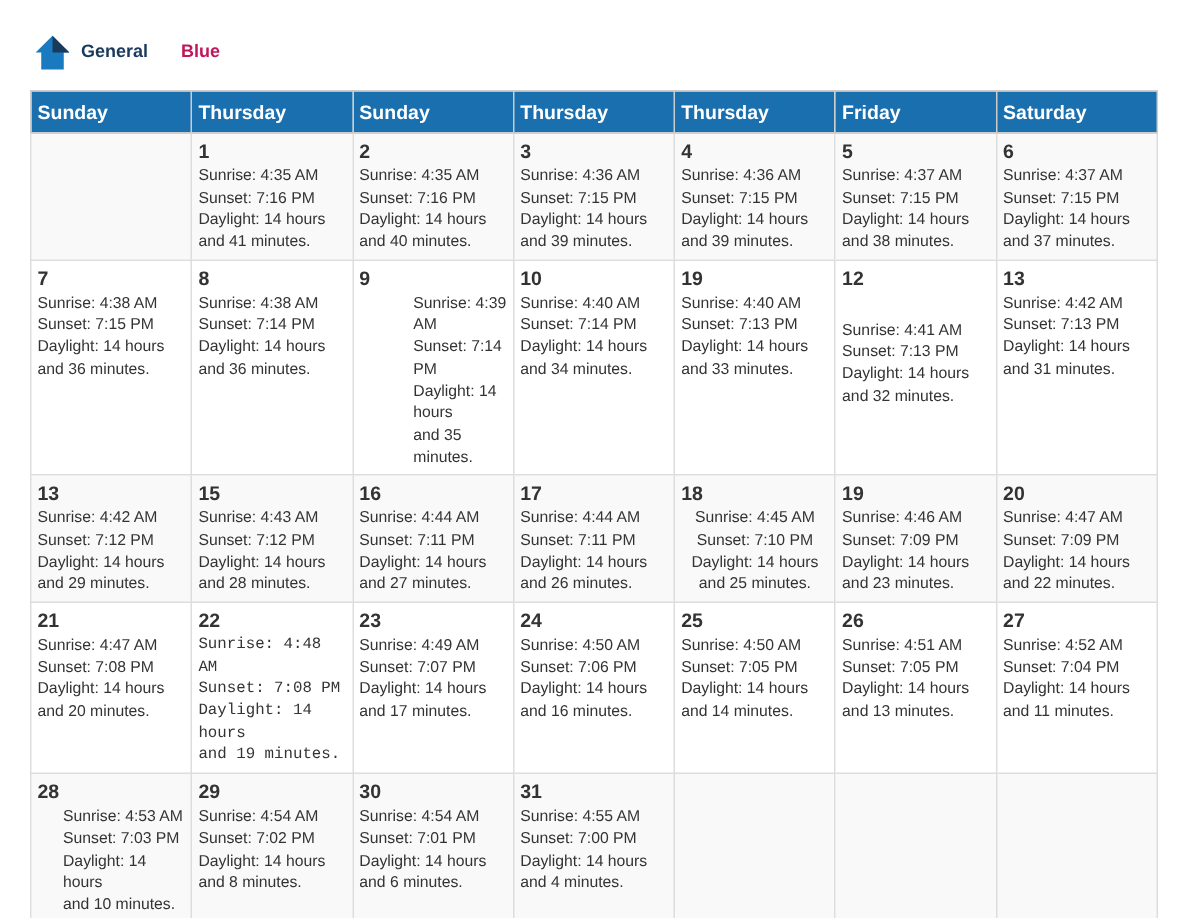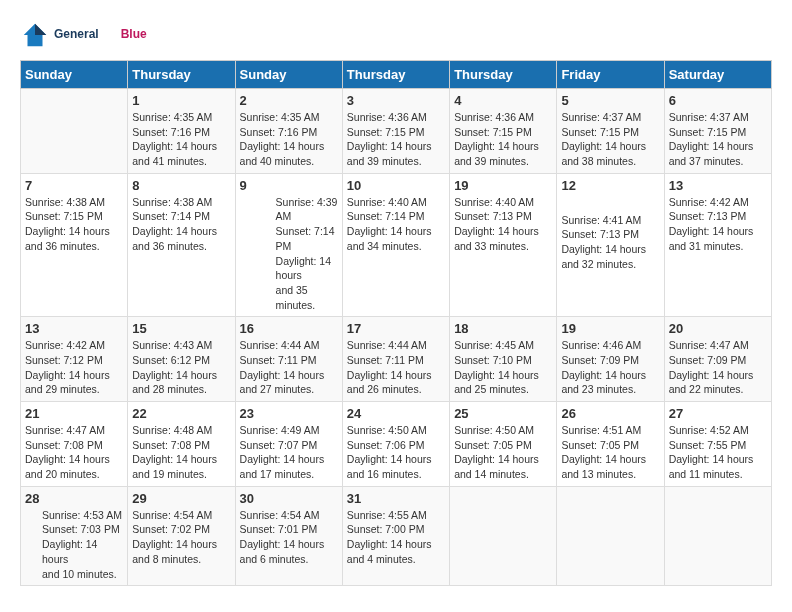--- a/index.html
+++ b/index.html
@@ -229,7 +229,7 @@
         <td>
           <span class="day-num">15</span>
           <div class="day-info" style="white-space: pre-line;">Sunrise: 4:43 AM
-Sunset: 6:12 PM
+Sunset: 7:12 PM
 Daylight: 14 hours
 and 28 minutes.</div>
         </td>

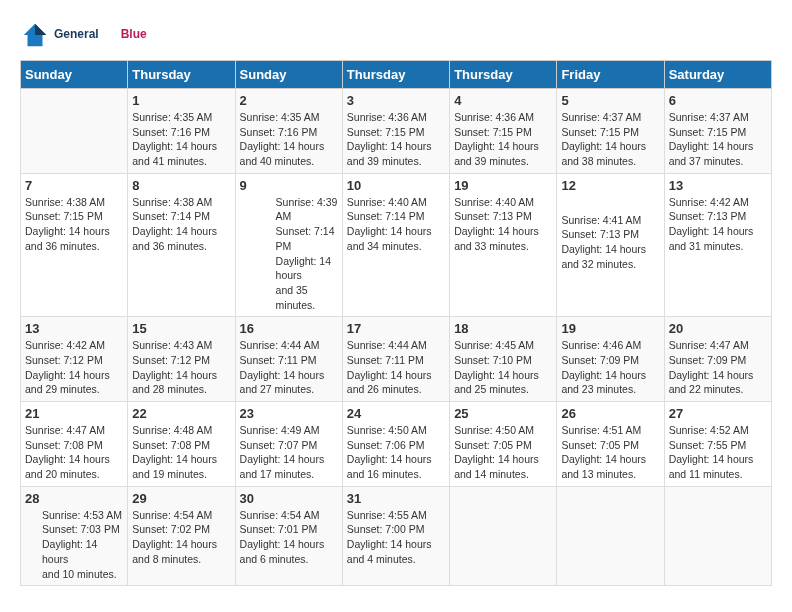--- a/index.html
+++ b/index.html
@@ -249,7 +249,7 @@
         </td>
         <td>
           <span class="day-num">18</span>
-          <div class="day-info" style="white-space: pre-line;">Sunrise: 4:45 AM
+          <div class="day-info" style="white-space: pre-line; text-align: center;">Sunrise: 4:45 AM
 Sunset: 7:10 PM
 Daylight: 14 hours
 and 25 minutes.</div>

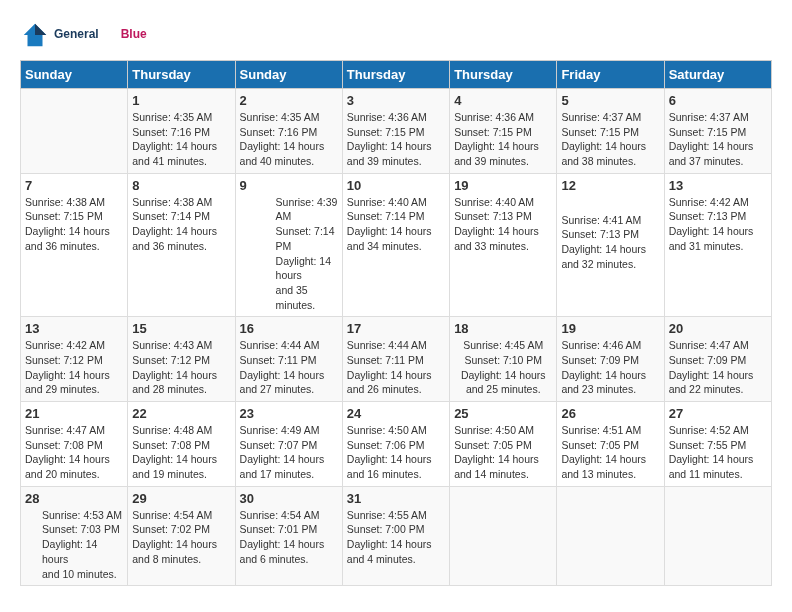--- a/index.html
+++ b/index.html
@@ -279,7 +279,7 @@
         </td>
         <td>
           <span class="day-num">22</span>
-          <div class="day-info" style="white-space: pre-line;">Sunrise: 4:48 AM
+          <div class="day-info" style="white-space: pre-line; font-family: Liberation Mono, monospace;">Sunrise: 4:48 AM
 Sunset: 7:08 PM
 Daylight: 14 hours
 and 19 minutes.</div>

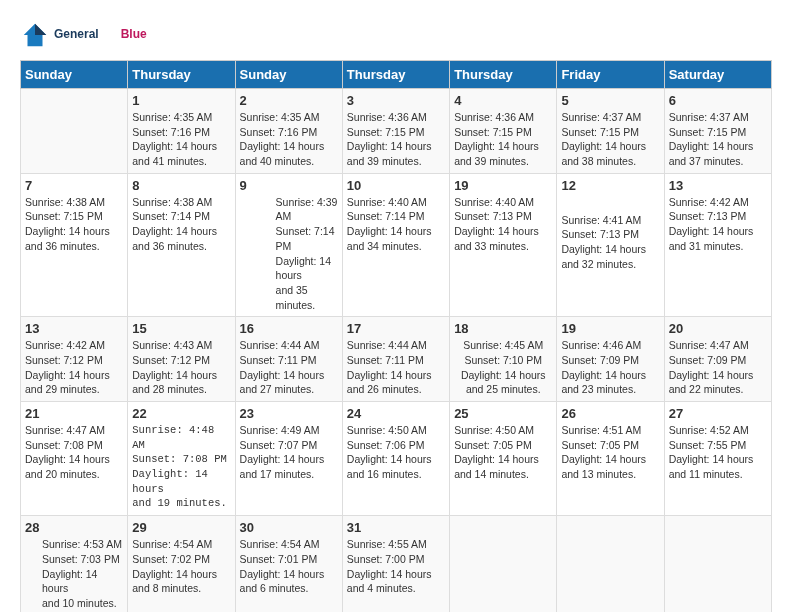--- a/index.html
+++ b/index.html
@@ -315,7 +315,7 @@
         <td>
           <span class="day-num">27</span>
           <div class="day-info" style="white-space: pre-line;">Sunrise: 4:52 AM
-Sunset: 7:55 PM
+Sunset: 7:04 PM
 Daylight: 14 hours
 and 11 minutes.</div>
         </td>

